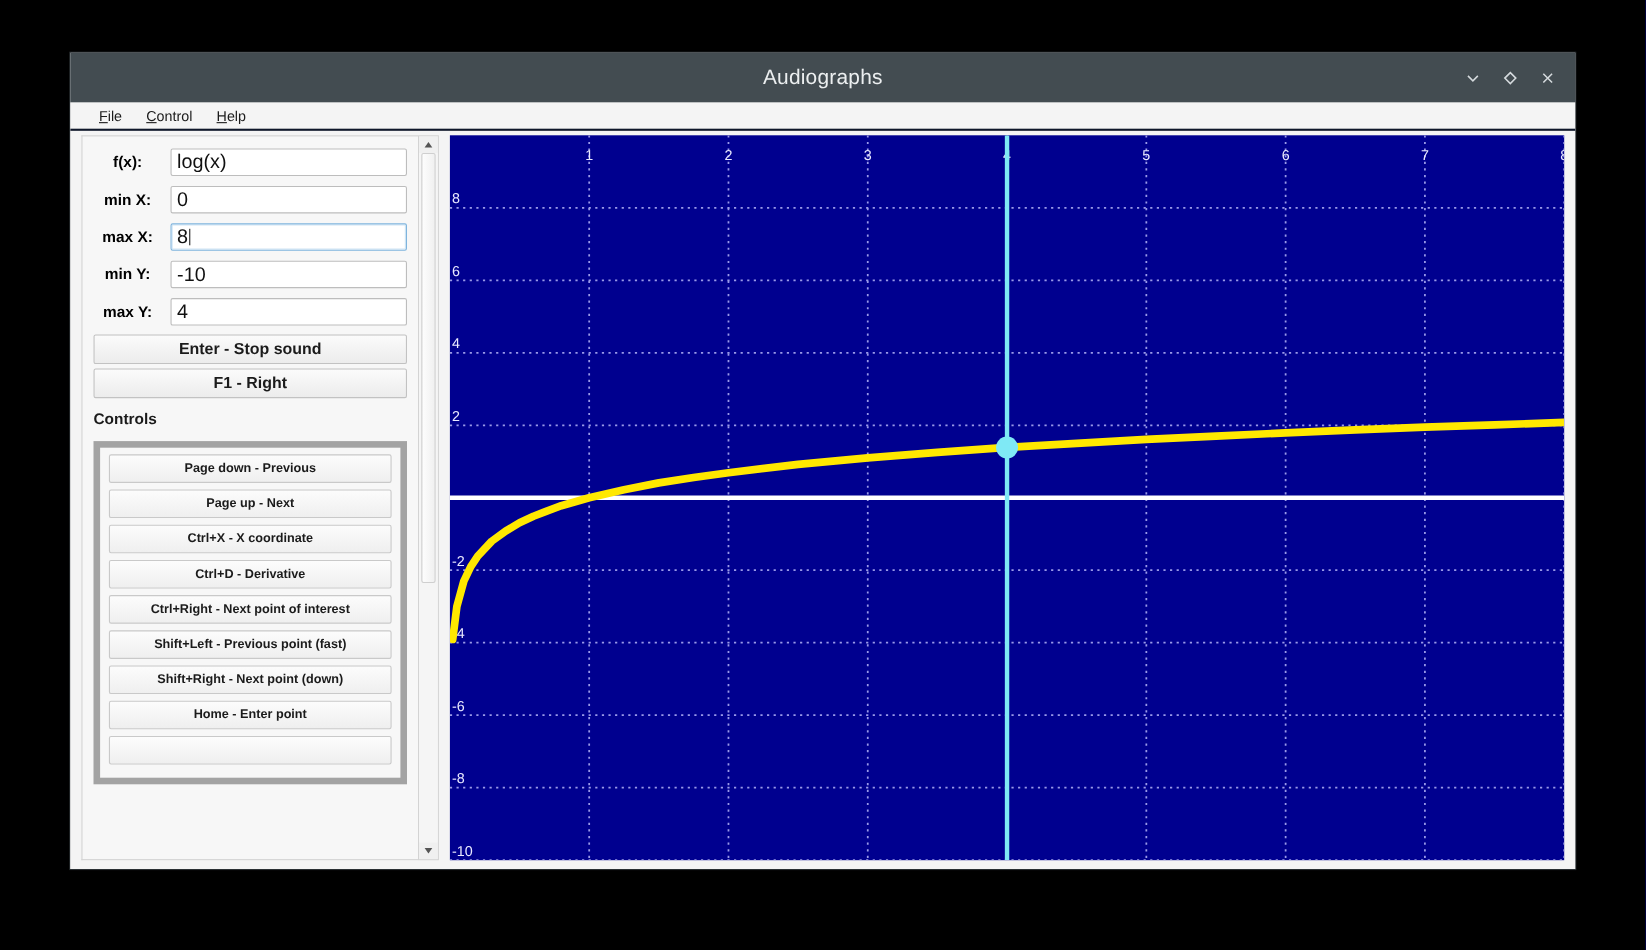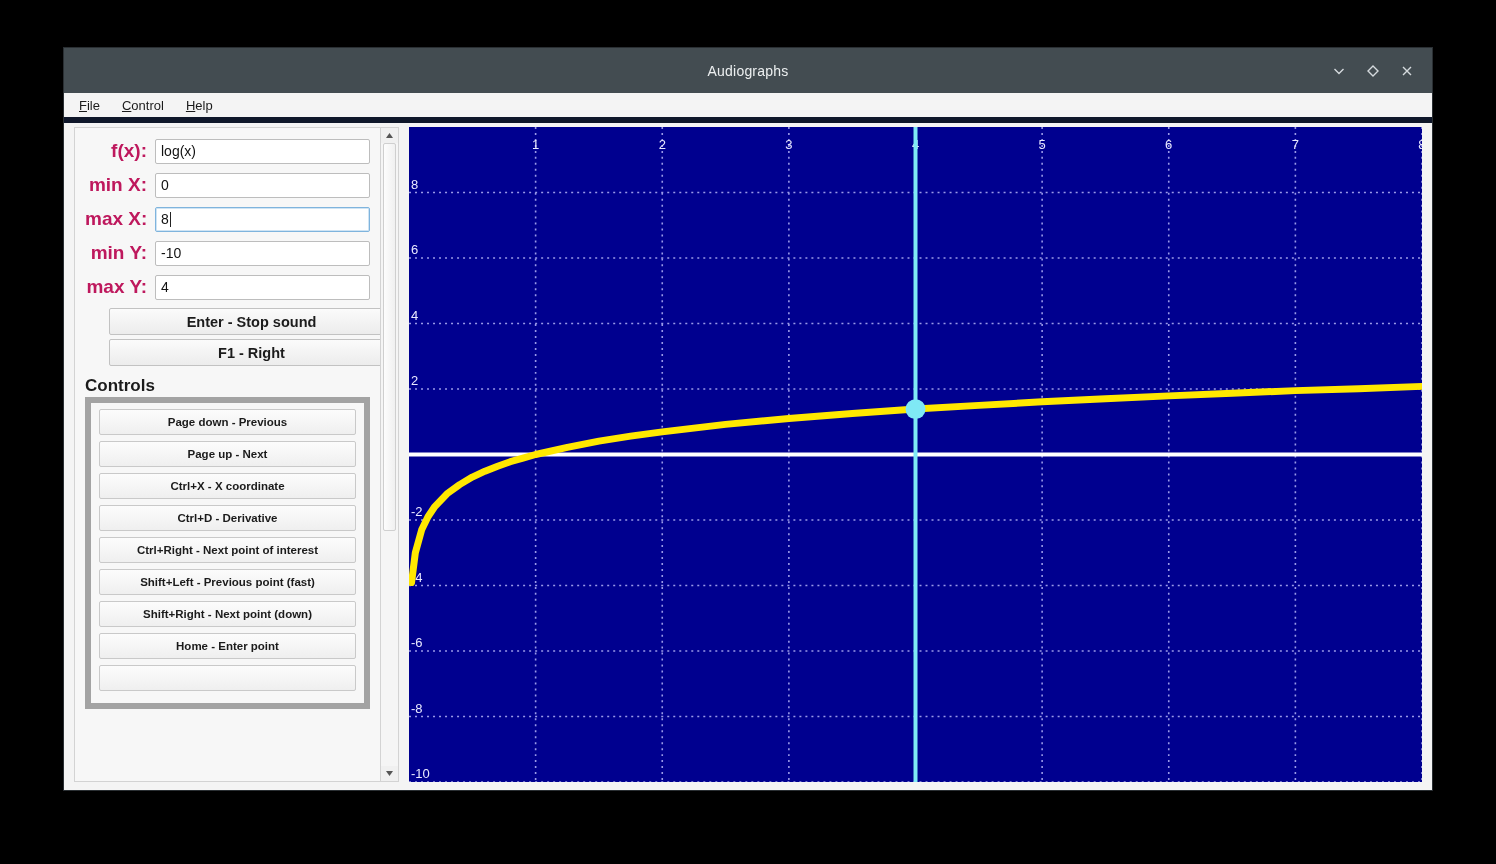--- a/index.html
+++ b/index.html
@@ -16,7 +16,7 @@
     height:45px;background:#434c51;display:flex;align-items:center;
     justify-content:center;position:relative;flex:0 0 auto;
   }
-  .title-text{color:#eceff0;font-size:14px;letter-spacing:.2px;}
+  .title-text{color:#eceff0;font-size:19px;letter-spacing:.2px;}
   .wincontrols{position:absolute;right:10px;top:0;height:45px;display:flex;align-items:center;gap:4px;}
   .wc{width:30px;height:30px;display:flex;align-items:center;justify-content:center;color:#d5dadd;}
   .wc svg{display:block;}

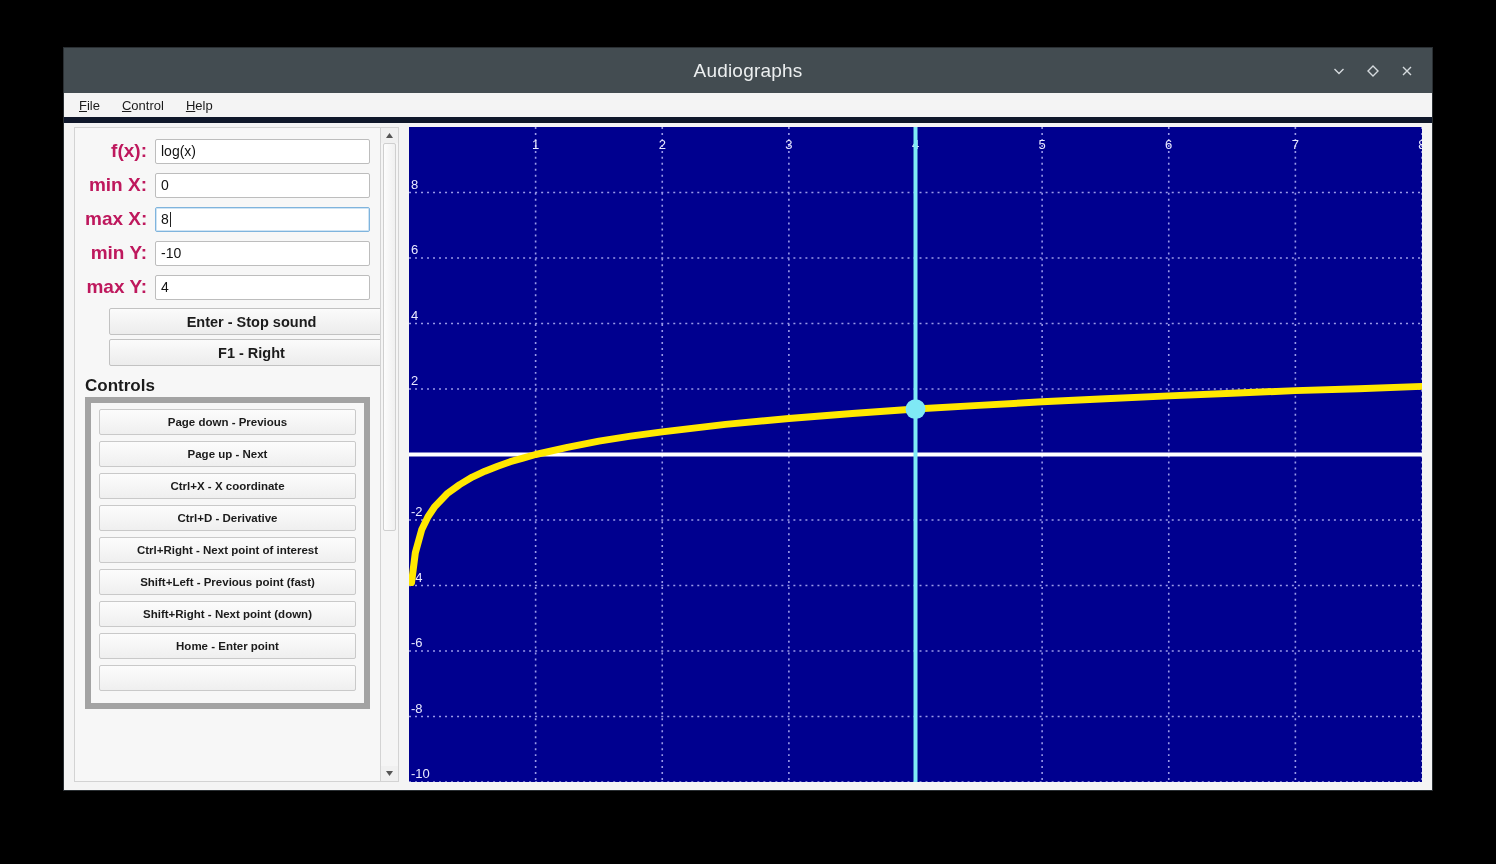--- a/index.html
+++ b/index.html
@@ -22,7 +22,7 @@
   .wc svg{display:block;}
   .menubar{
     height:24px;background:#f4f4f4;display:flex;align-items:center;
-    padding-left:13px;gap:18px;border-bottom:6px solid #0f172a;flex:0 0 auto;
+    padding-left:24px;gap:18px;border-bottom:2px solid #0f172a;flex:0 0 auto;
   }
   .menuitem{font-size:13px;color:#1b1b1b;padding:1px 2px;}
   .menuitem u{text-decoration:underline;}

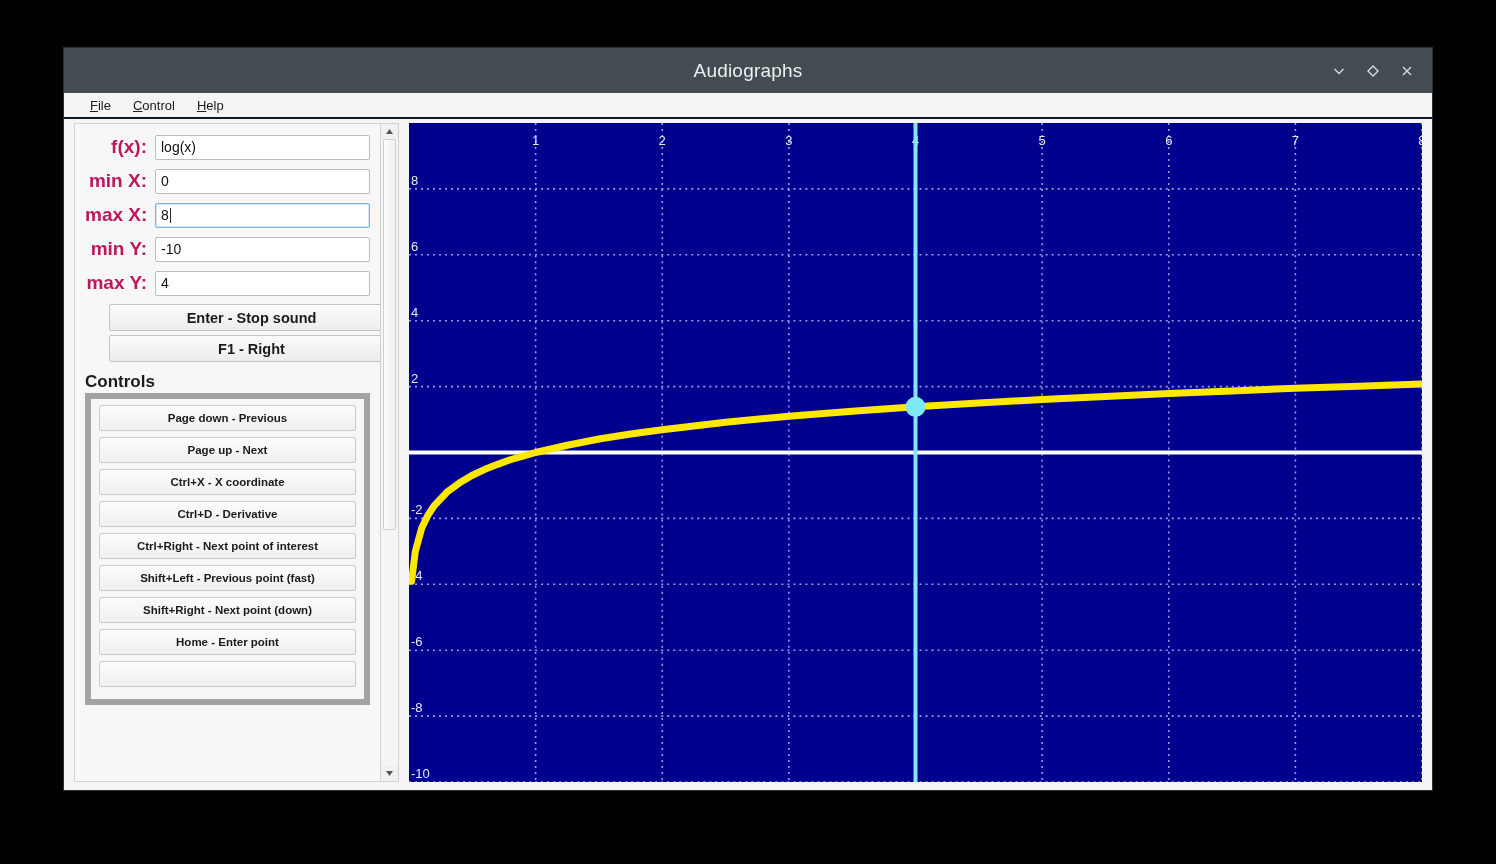--- a/index.html
+++ b/index.html
@@ -34,7 +34,7 @@
   }
   .formrow{display:flex;align-items:center;height:34px;}
   .formrow label{
-    width:62px;font-size:19px;font-weight:bold;color:#be185d;text-align:right;
+    width:62px;font-size:14px;font-weight:bold;color:#000000;text-align:center;
     padding-right:8px;white-space:nowrap;
   }
   .fld{

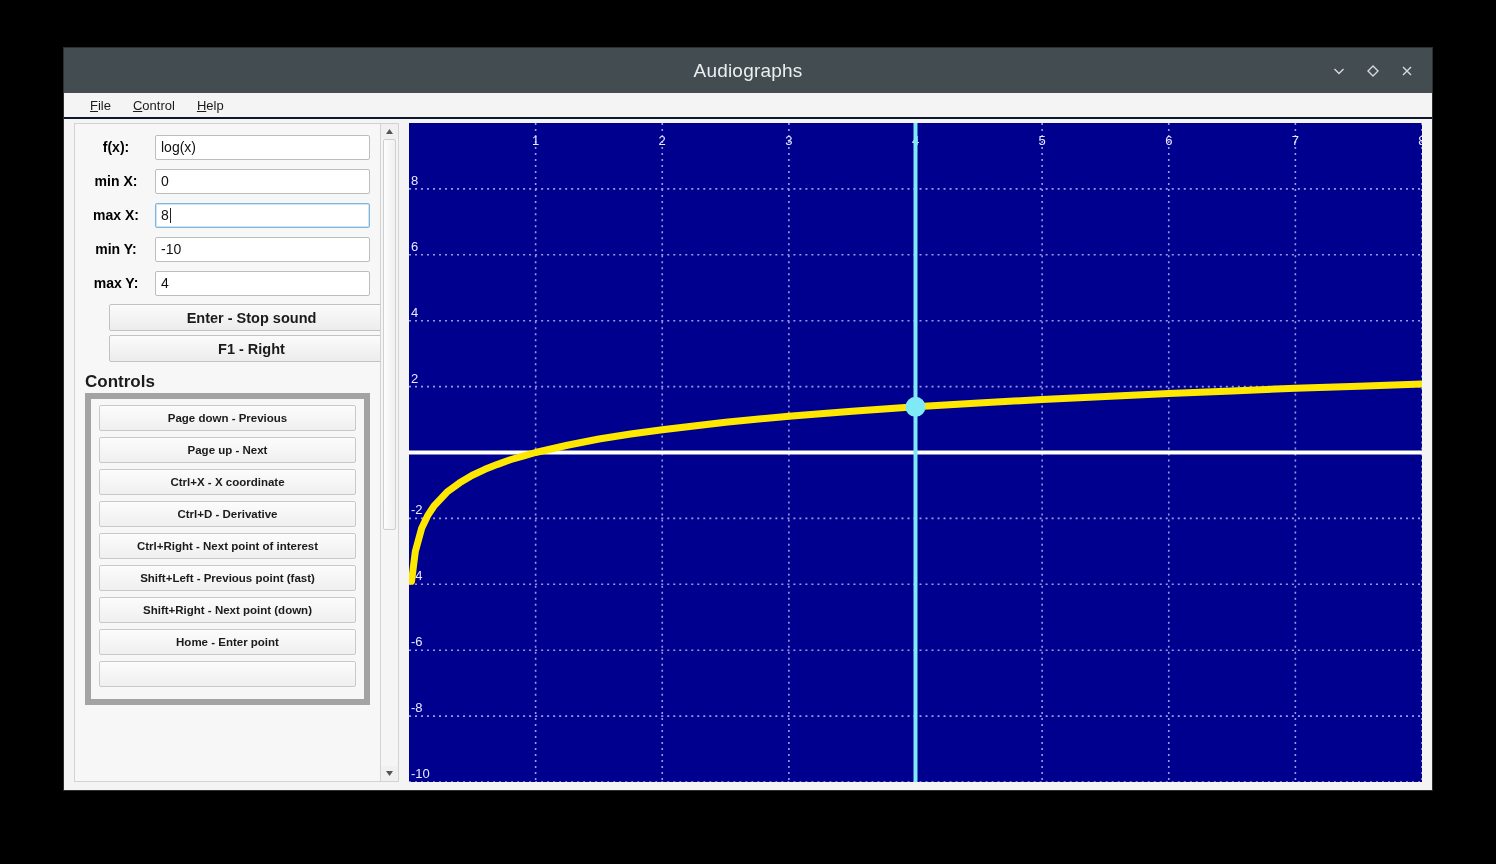--- a/index.html
+++ b/index.html
@@ -40,7 +40,7 @@
   .fld{
     flex:1 1 auto;height:25px;background:#fff;border:1px solid #bdbdbd;border-radius:2px;
     display:flex;align-items:center;padding:0 5px;box-sizing:border-box;
-    font-size:14px;color:#111;
+    font-size:18px;color:#111;
   }
   .fld.focused{border:1px solid #7fb4dd;box-shadow:0 0 0 1px #cfe4f4 inset;}
   .caret{display:inline-block;width:1px;height:15px;background:#222;margin-left:1px;}

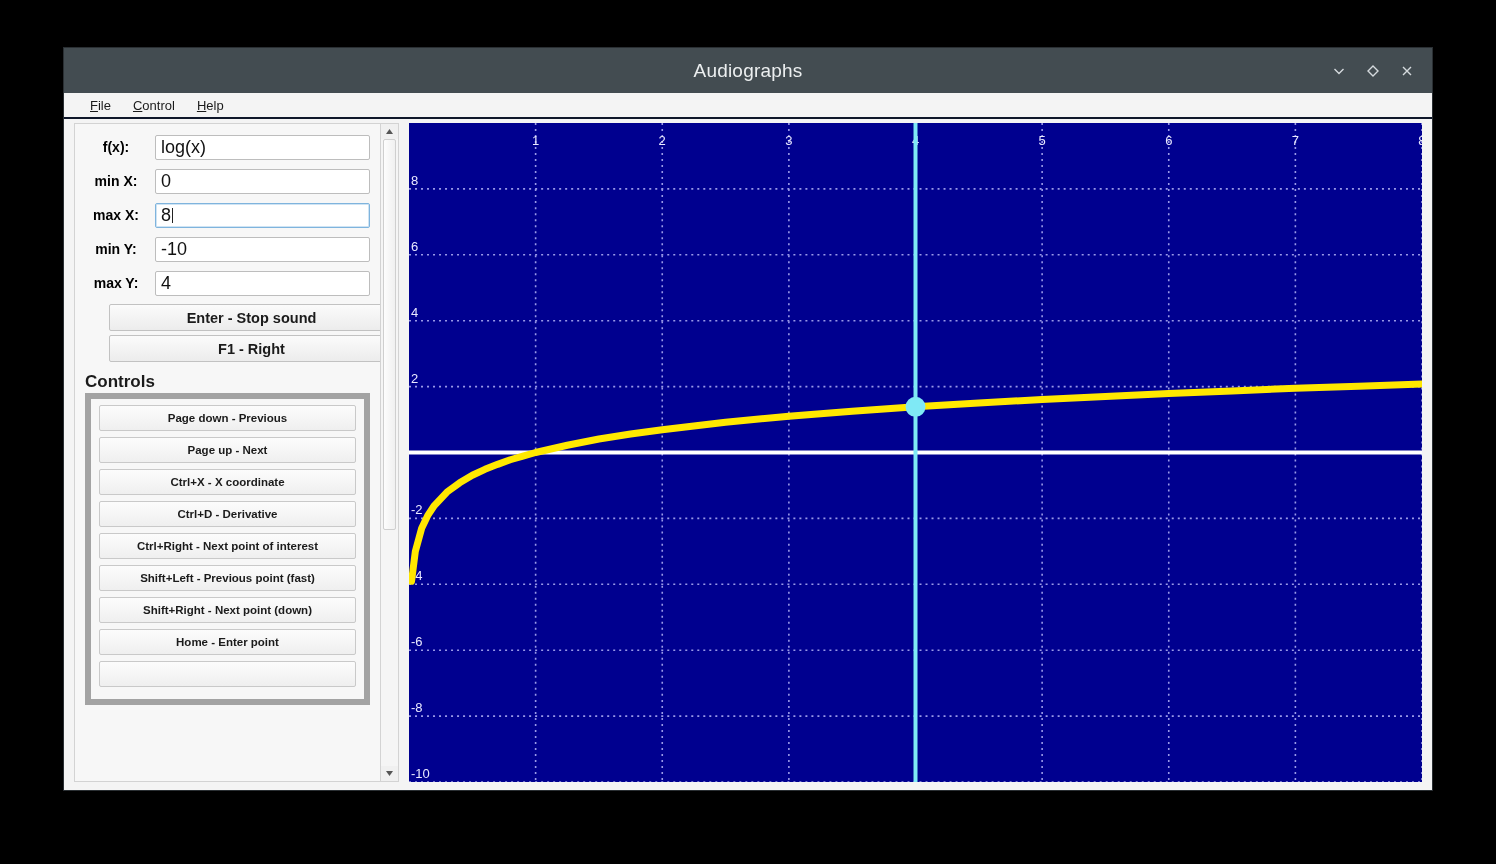--- a/index.html
+++ b/index.html
@@ -48,7 +48,7 @@
     margin-top:4px;height:27px;width:100%;box-sizing:border-box;
     background:linear-gradient(#fbfbfb,#ececec);border:1px solid #c2c2c2;border-radius:2px;
     font-size:14.5px;font-weight:bold;color:#1b1b1b;
-    display:flex;align-items:center;justify-content:center;margin-left:24px;
+    display:flex;align-items:center;justify-content:center;
   }
   .section-title{font-size:17px;font-weight:bold;color:#1b1b1b;margin:10px 0 1px 0;}
   .ctrlbox{border:6px solid #a3a3a3;background:#f7f7f7;padding:6px 8px;}

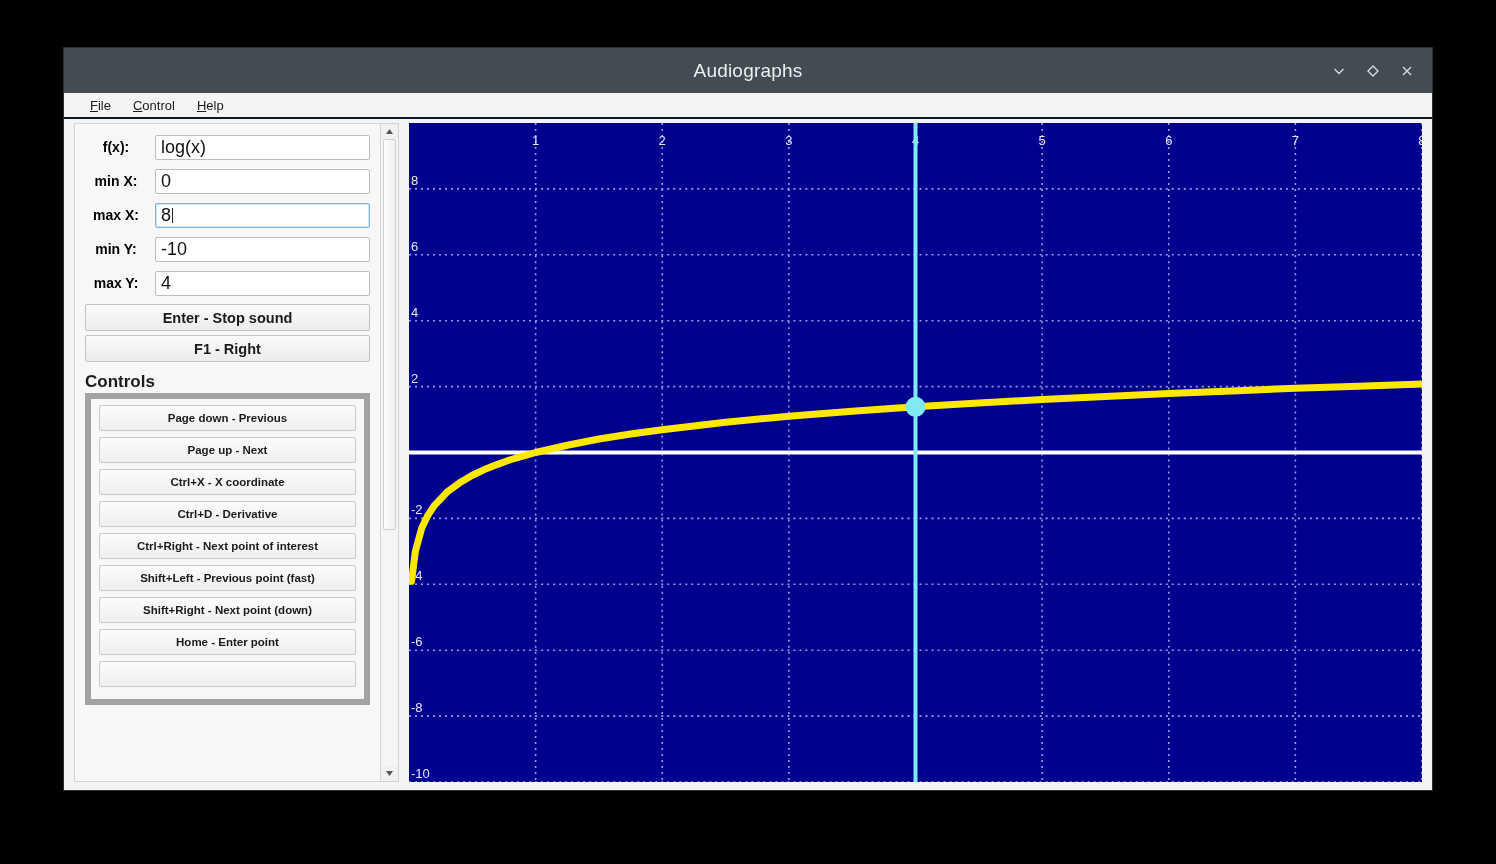--- a/index.html
+++ b/index.html
@@ -50,7 +50,7 @@
     font-size:14.5px;font-weight:bold;color:#1b1b1b;
     display:flex;align-items:center;justify-content:center;
   }
-  .section-title{font-size:17px;font-weight:bold;color:#1b1b1b;margin:10px 0 1px 0;}
+  .section-title{font-size:14px;font-weight:bold;color:#1b1b1b;margin:10px 0 13px 0;}
   .ctrlbox{border:6px solid #a3a3a3;background:#f7f7f7;padding:6px 8px;}
   .ctrlbtn{
     height:26px;margin-bottom:6px;width:100%;box-sizing:border-box;

